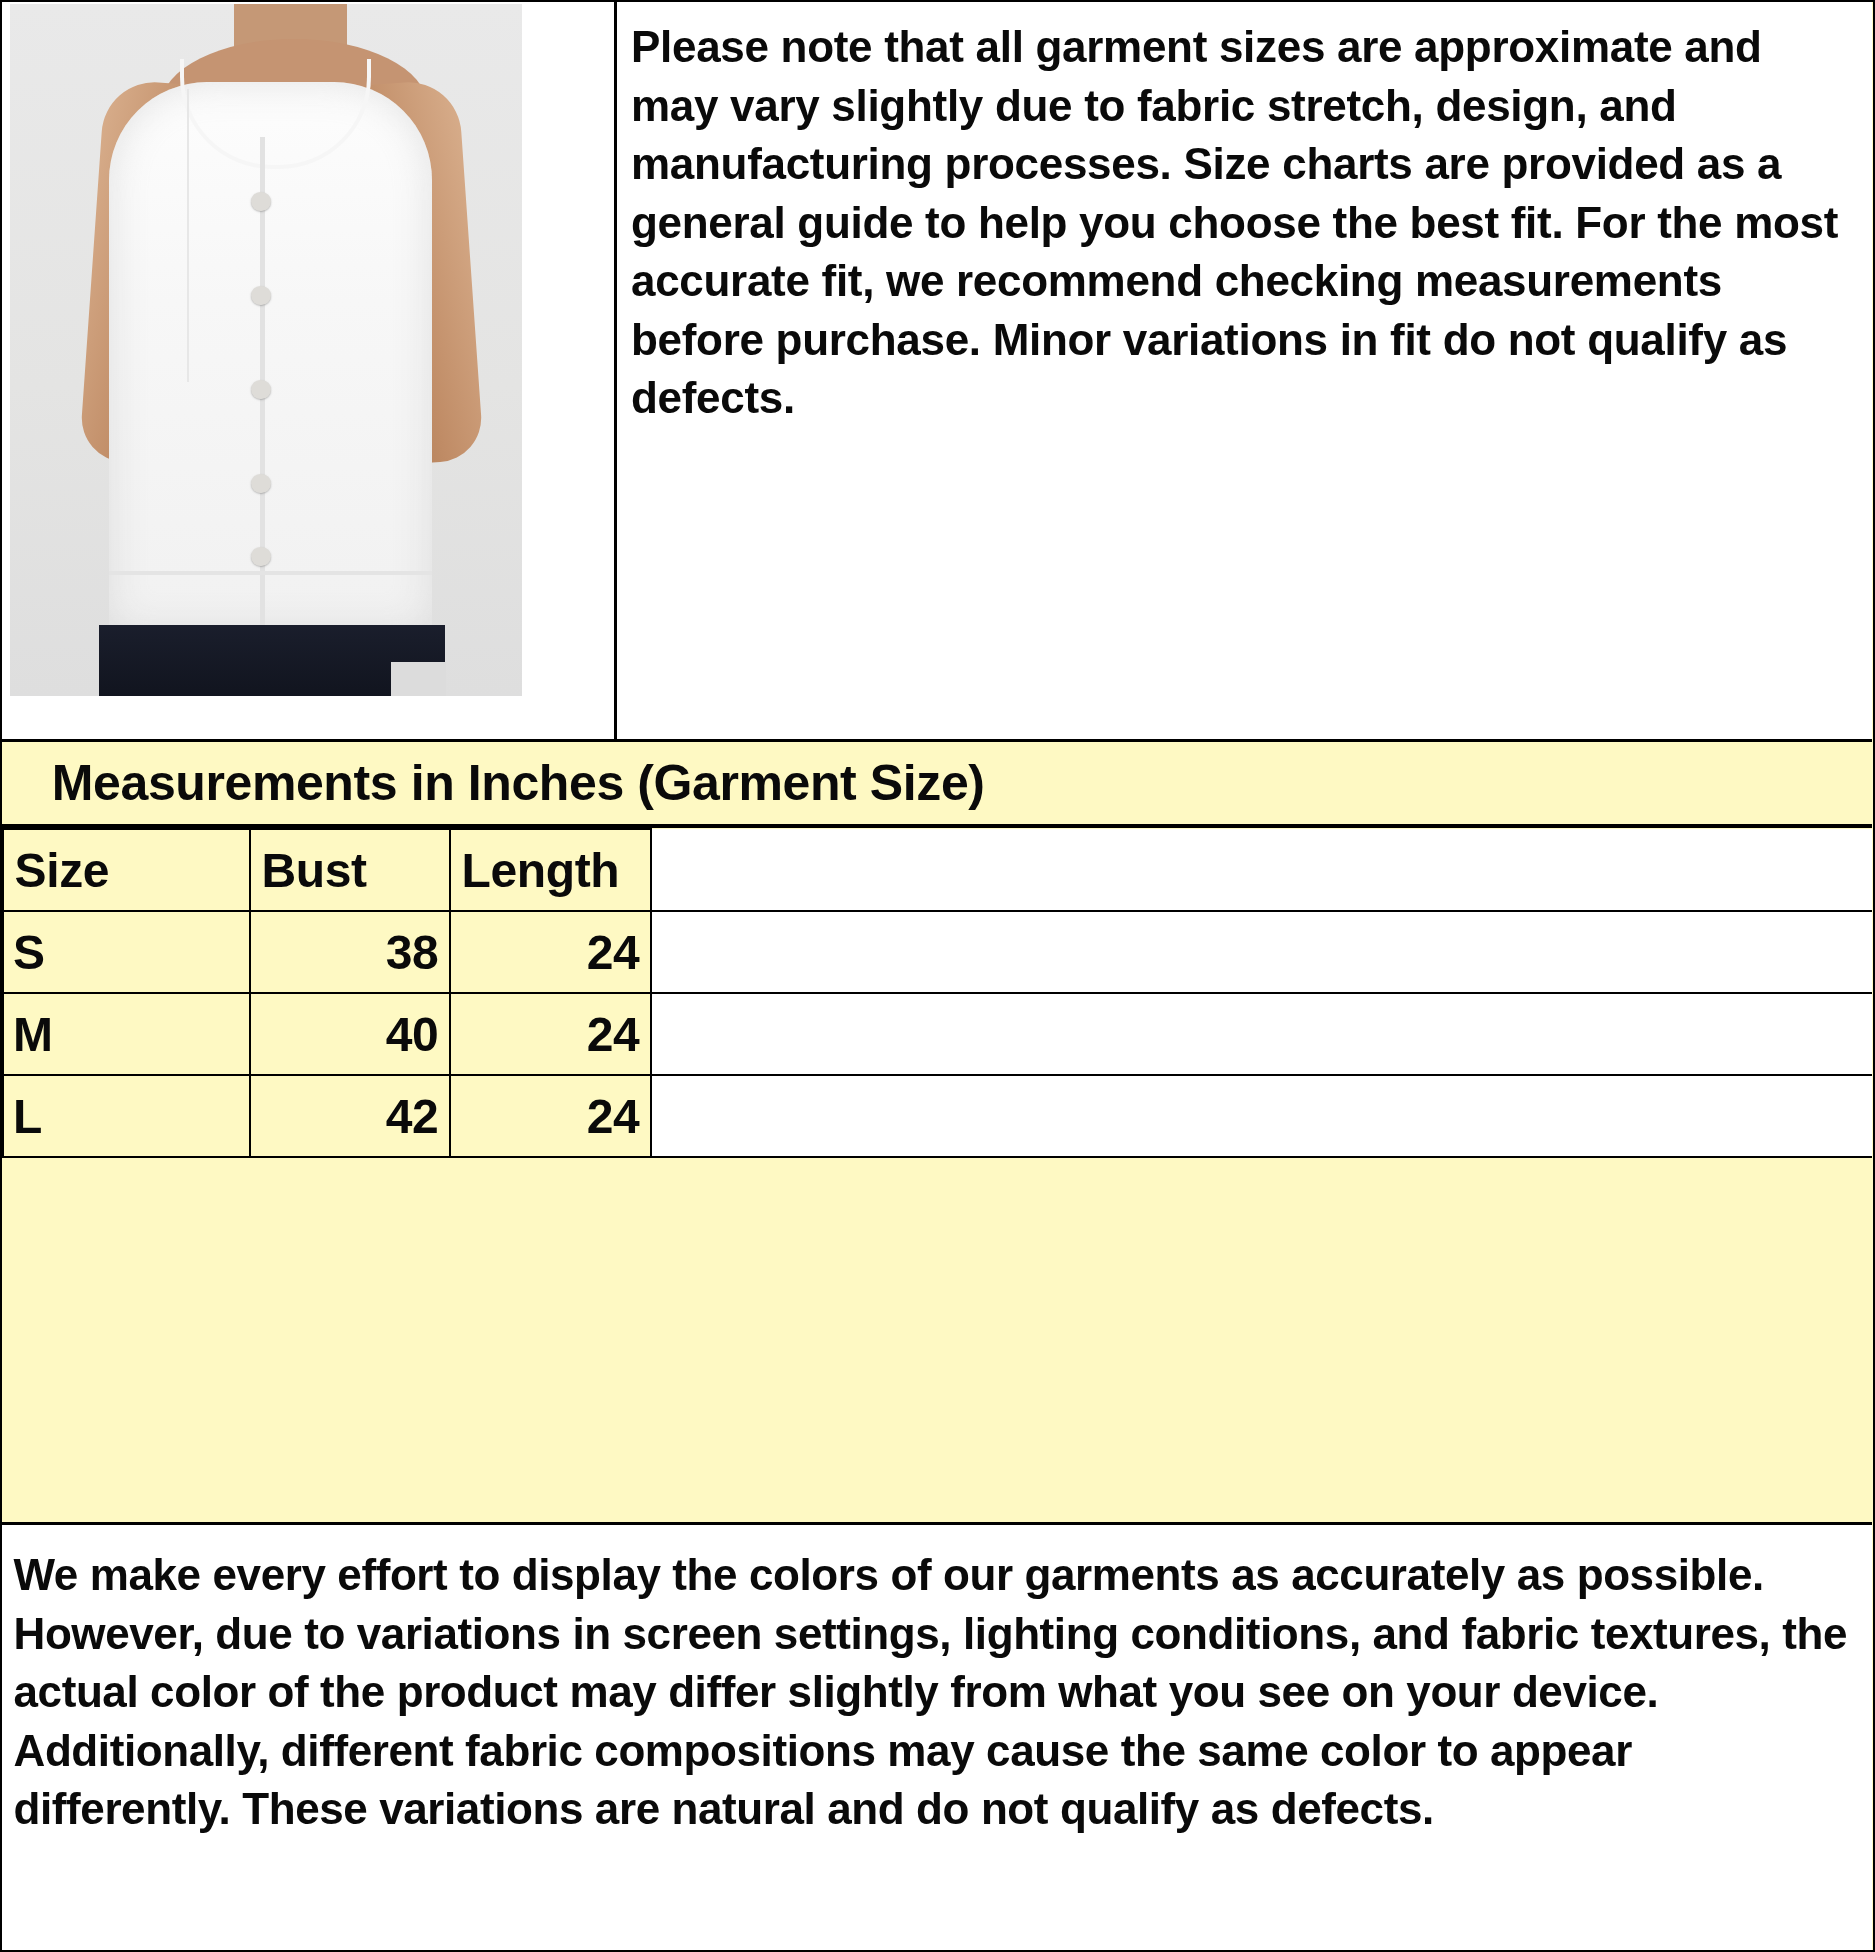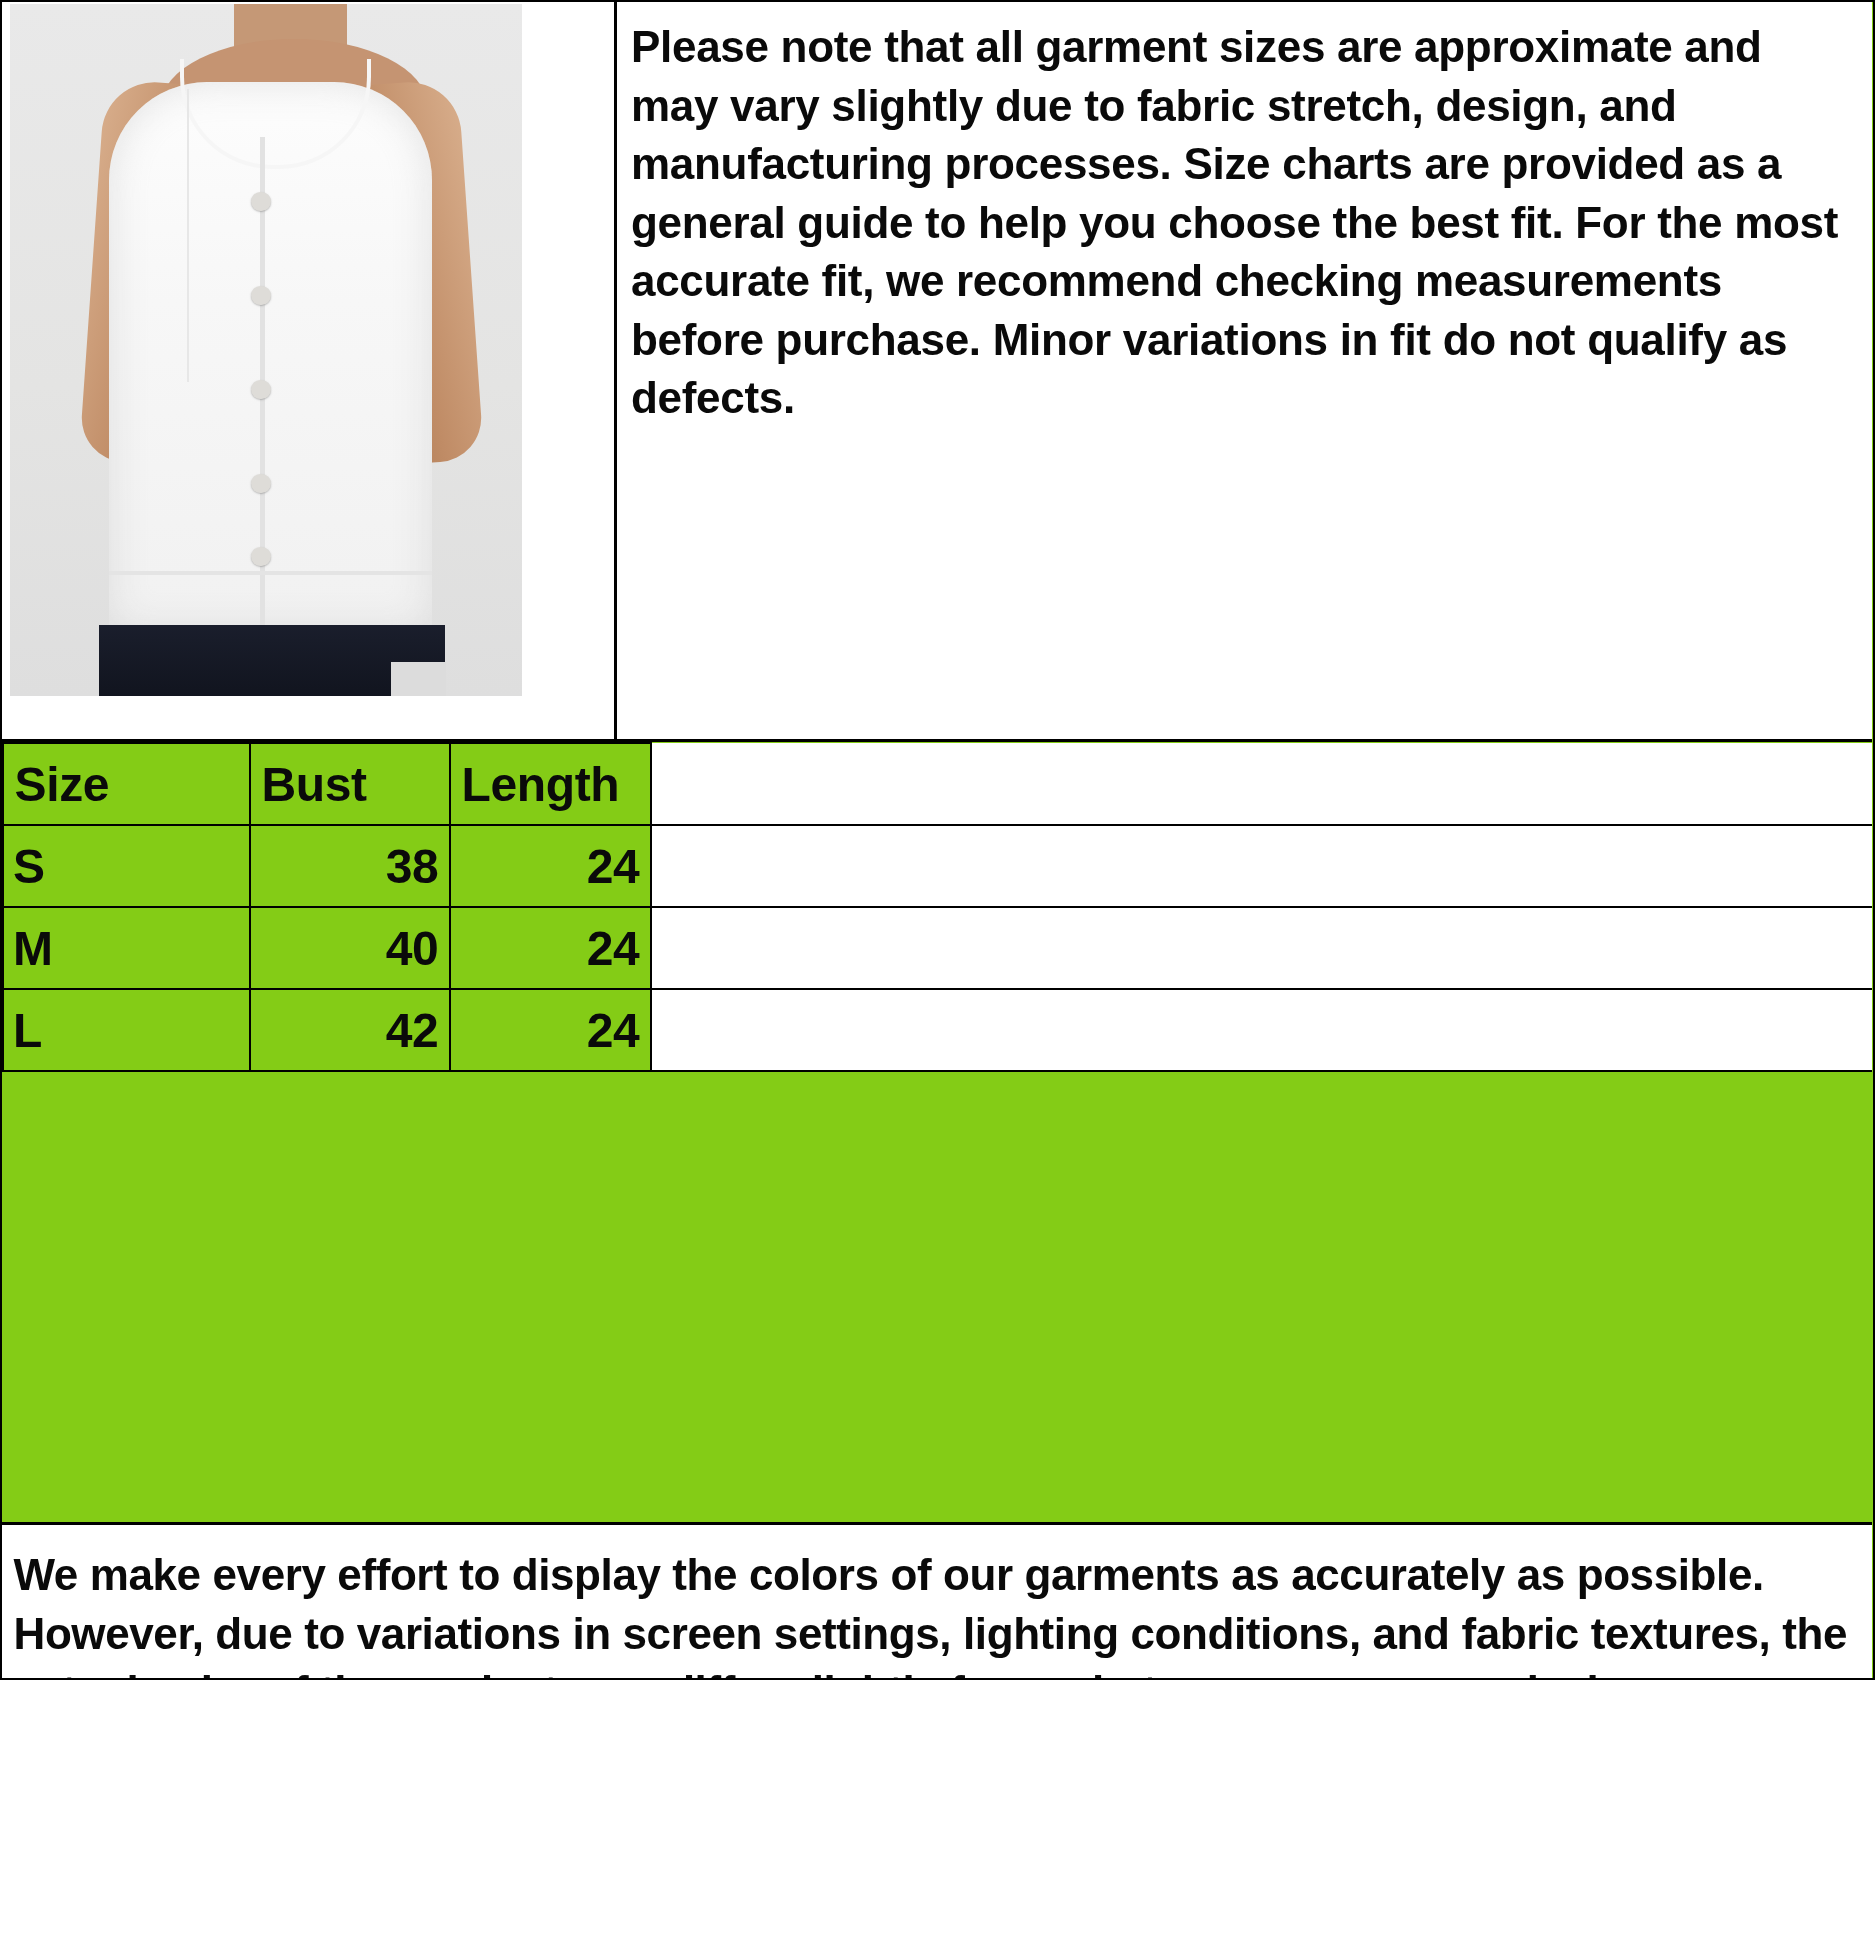--- a/index.html
+++ b/index.html
@@ -13,8 +13,8 @@
   #page {
     position: relative;
     width: 1875px;
-    height: 1680px;
-    background: #84cc16;
+    height: 1952px;
+    background: #fef9c3;
     box-sizing: border-box;
     border: 2.7px solid #000000;
     overflow: hidden;

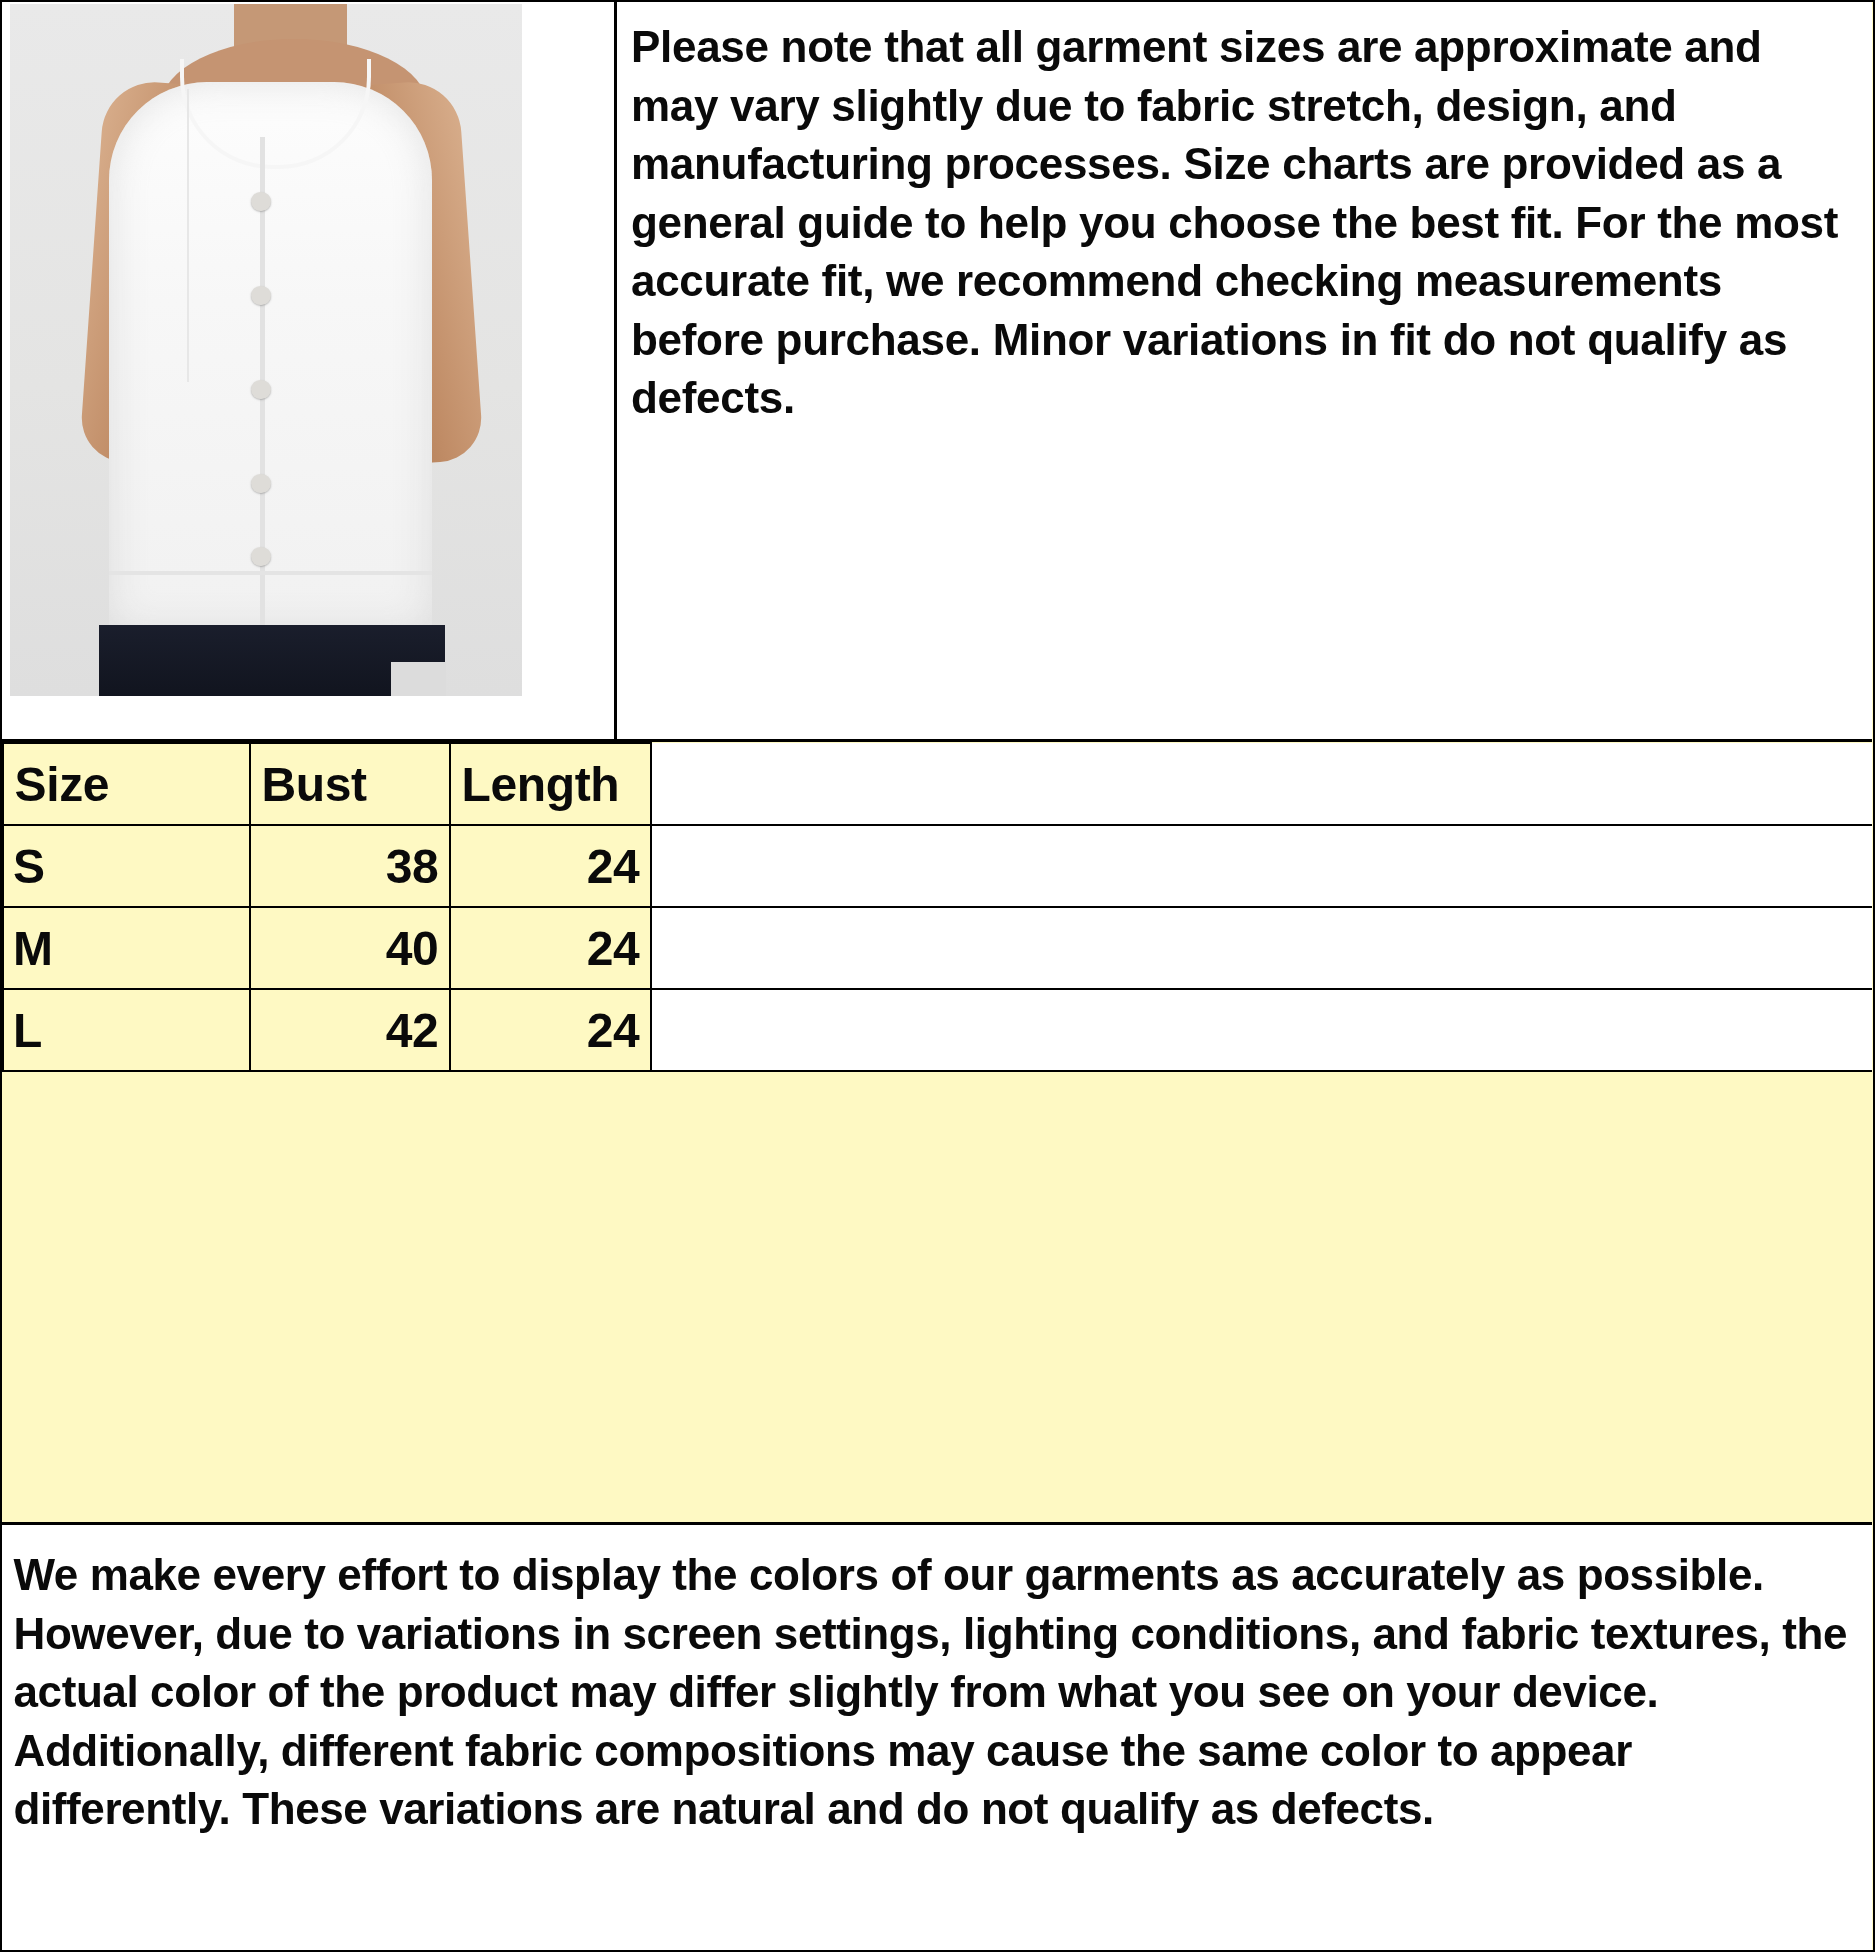--- a/index.html
+++ b/index.html
@@ -301,6 +301,9 @@
 
   <div class="table-wrap">
 
+    <div class="title-row">
+      <div class="title-inner">Measurements in Inches (Garment Size)</div>
+    </div>
 
     <table class="size-table">
       <colgroup>

